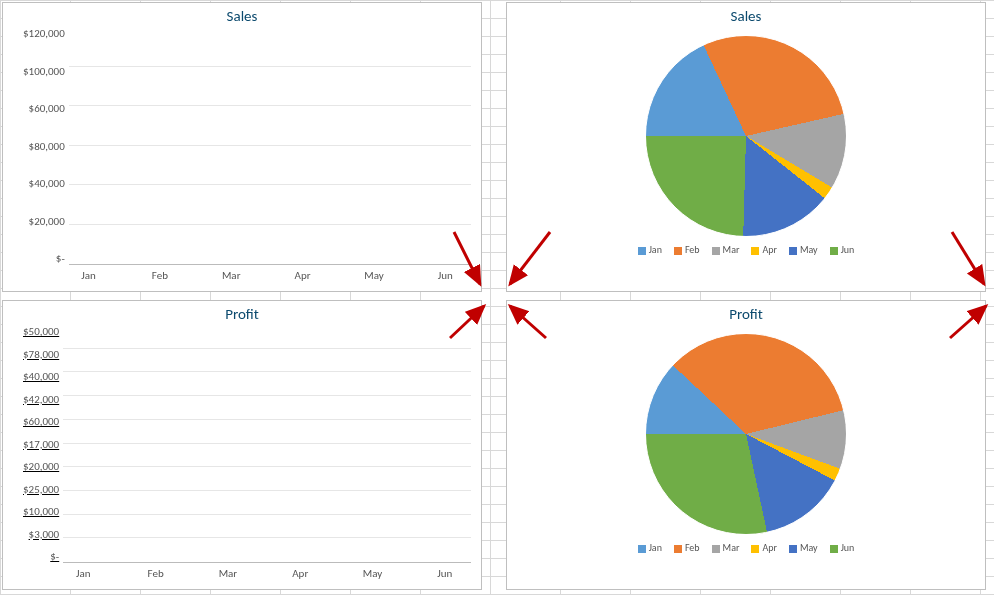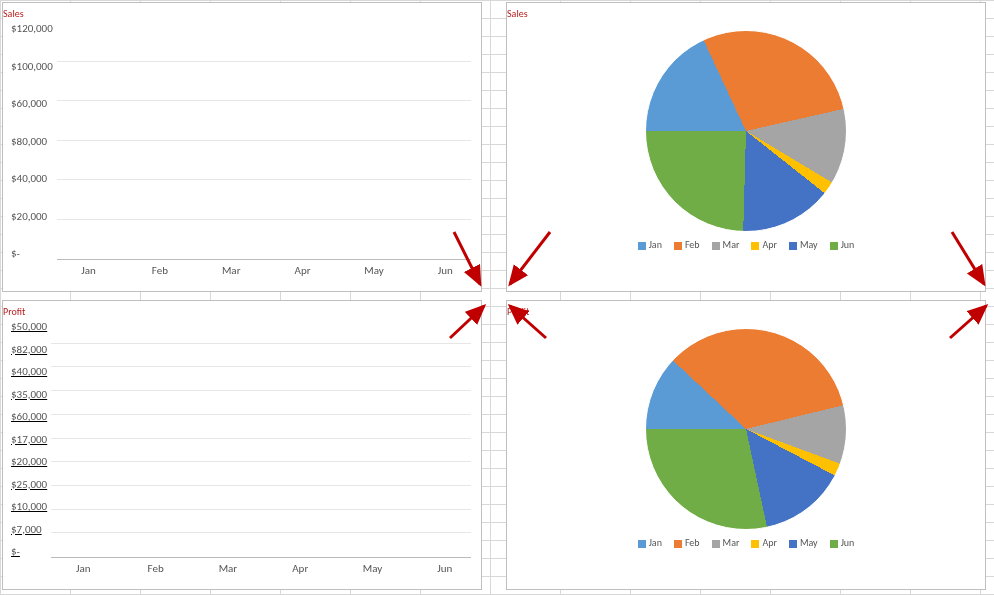--- a/index.html
+++ b/index.html
@@ -15,7 +15,7 @@
   .chart{
     position:absolute;background:#fff;border:1px solid #bfbfbf;box-sizing:border-box;
   }
-  .title{font-size:10px;color:#b91c1c;padding:4px 0 2px 0;}
+  .title{font-size:15px;color:#0c4a6e;text-align:center;padding:4px 0 2px 0;}
   
   .bar-area{position:relative;display:flex;align-items:stretch;}
   .yaxis{display:flex;flex-direction:column;justify-content:space-between;font-size:11px;color:#555;text-align:left;padding:0 4px 0 4px;}

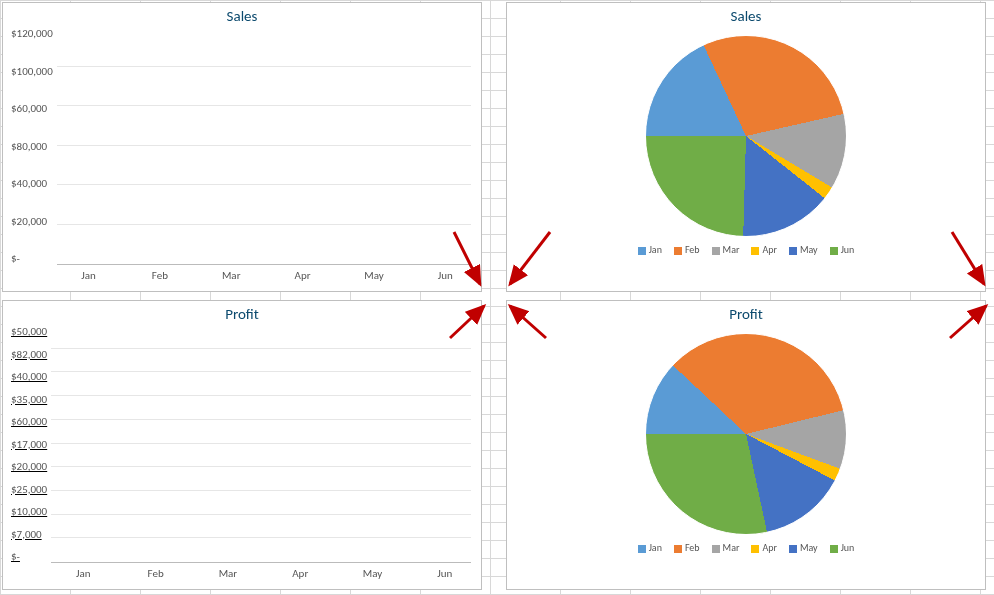--- a/index.html
+++ b/index.html
@@ -18,7 +18,7 @@
   .title{font-size:15px;color:#0c4a6e;text-align:center;padding:4px 0 2px 0;}
   
   .bar-area{position:relative;display:flex;align-items:stretch;}
-  .yaxis{display:flex;flex-direction:column;justify-content:space-between;font-size:11px;color:#555;text-align:left;padding:0 4px 0 4px;}
+  .yaxis{display:flex;flex-direction:column;justify-content:space-between;font-size:11px;color:#555;text-align:right;padding:0 4px 0 4px;margin-left:12px;}
   .plot{position:relative;flex:1;border-bottom:1px solid #bbb;}
   .gridline{position:absolute;left:0;right:0;border-top:1px solid #e6e6e6;}
   .bars{position:absolute;left:0;right:0;bottom:0;top:0;display:flex;align-items:flex-end;}

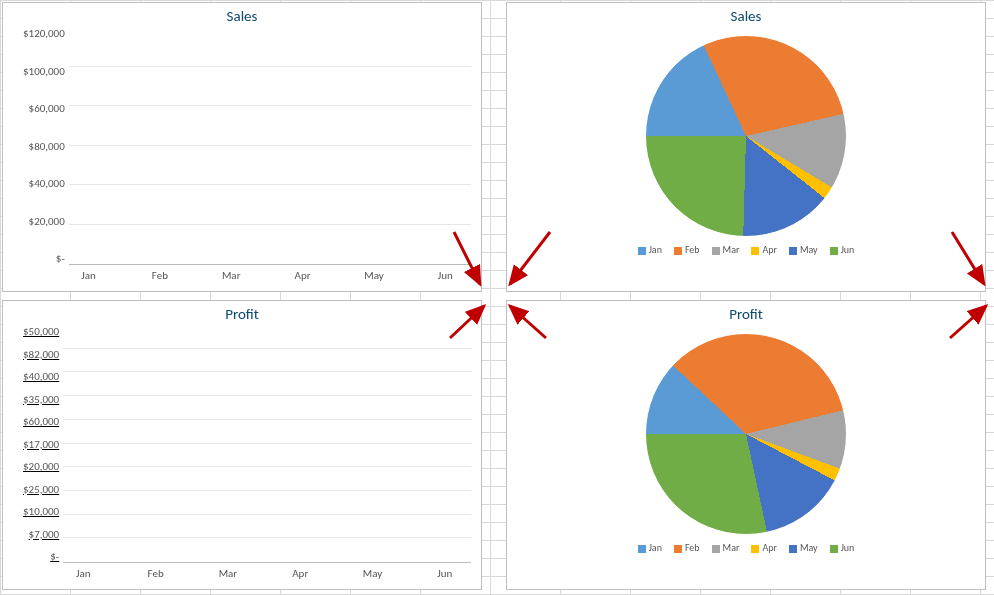--- a/index.html
+++ b/index.html
@@ -114,7 +114,7 @@
     <div class="bar-area" style="height:238px;margin:0 10px 0 4px;text-decoration:underline;">
       <div class="yaxis" id="profit-yaxis">
           <span>$50,000</span>
-          <span>$82,000</span>
+          <span>$78,000</span>
           <span>$40,000</span>
           <span>$35,000</span>
           <span>$60,000</span>

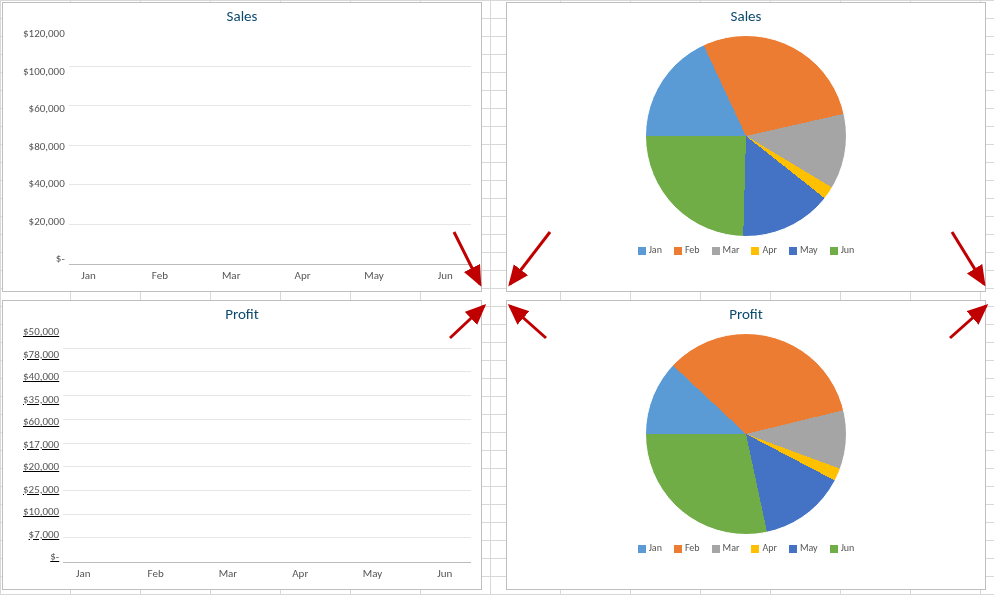--- a/index.html
+++ b/index.html
@@ -116,7 +116,7 @@
           <span>$50,000</span>
           <span>$78,000</span>
           <span>$40,000</span>
-          <span>$35,000</span>
+          <span>$42,000</span>
           <span>$60,000</span>
           <span>$17,000</span>
           <span>$20,000</span>

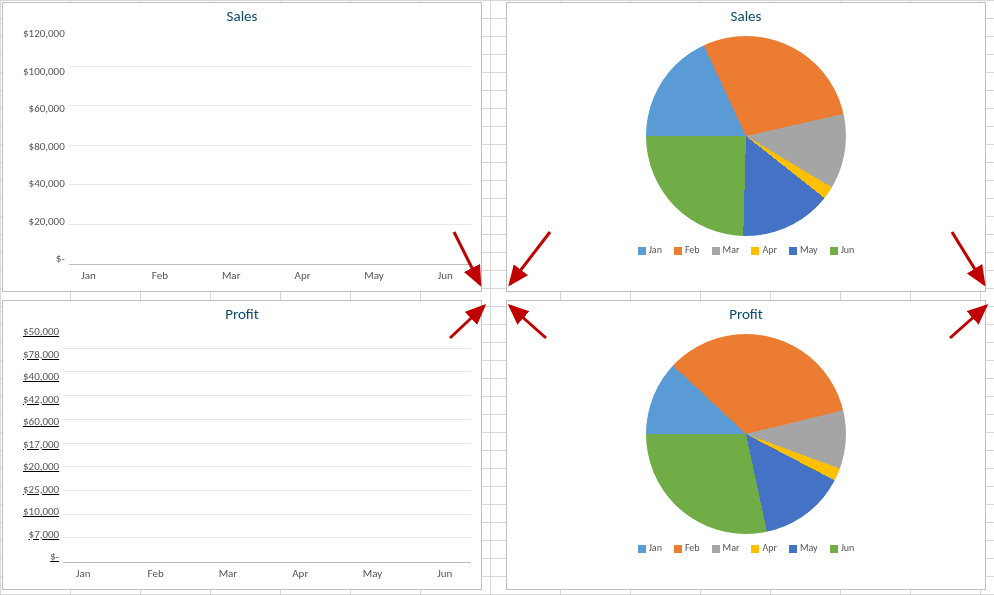--- a/index.html
+++ b/index.html
@@ -122,7 +122,7 @@
           <span>$20,000</span>
           <span>$25,000</span>
           <span>$10,000</span>
-          <span>$7,000</span>
+          <span>$3,000</span>
           <span>$-</span>
         </div>
       <div class="plot" id="profit-plot">

